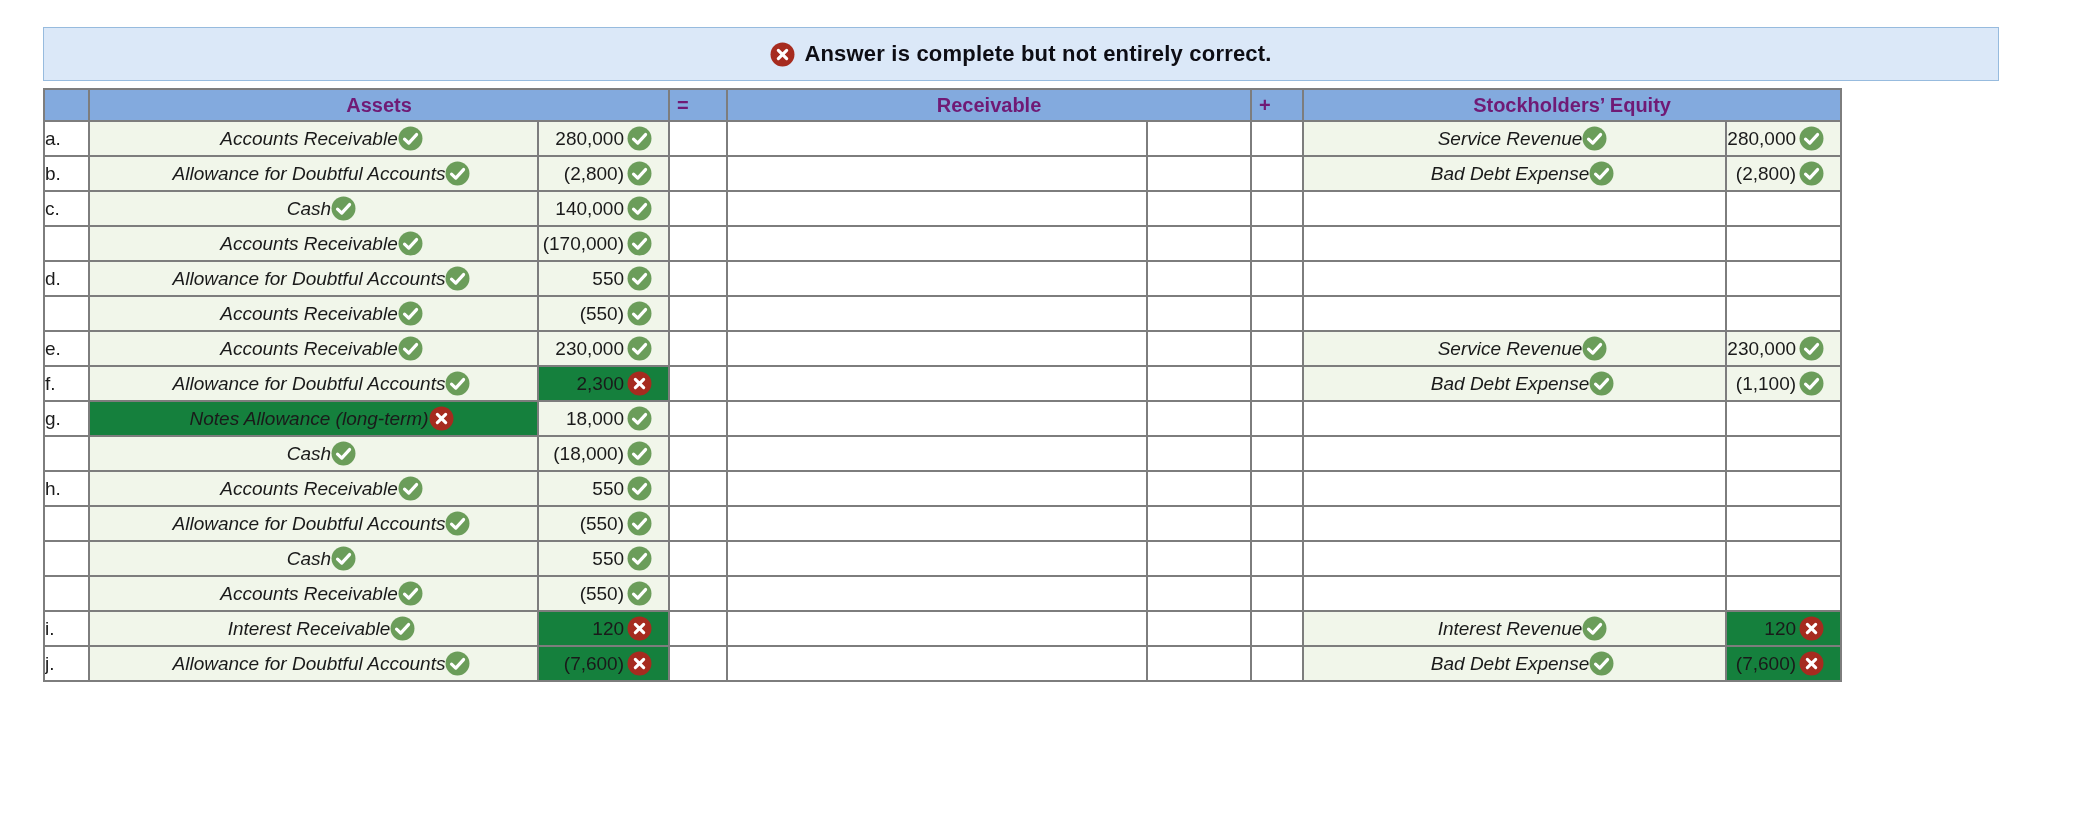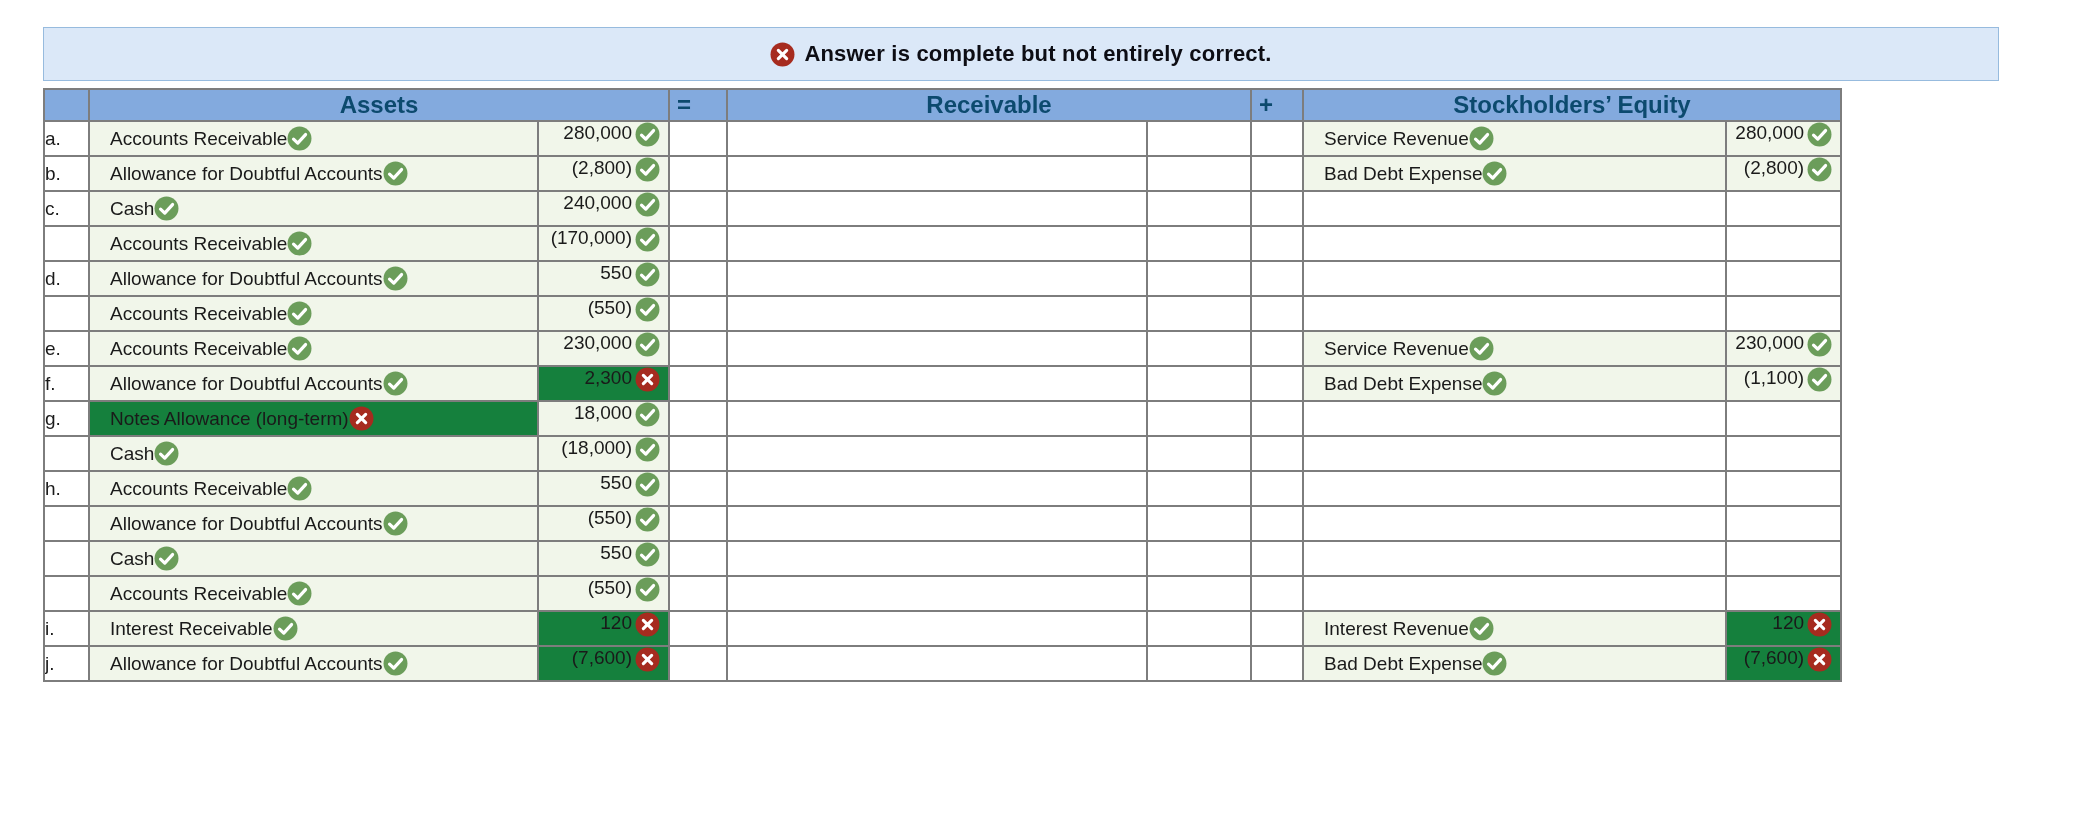--- a/index.html
+++ b/index.html
@@ -44,8 +44,8 @@
   .eq-table thead th{
     background:#83aade;
     height:30px;
-    font-weight:bold;color:#0c4a6e;
-    text-align:center;font-size:24px;
+    font-weight:bold;color:#701a75;
+    text-align:center;font-size:20px;
   }
   .eq-table thead th.op{text-align:left;padding-left:7px;}
   .eq-table tbody tr{height:33px;}

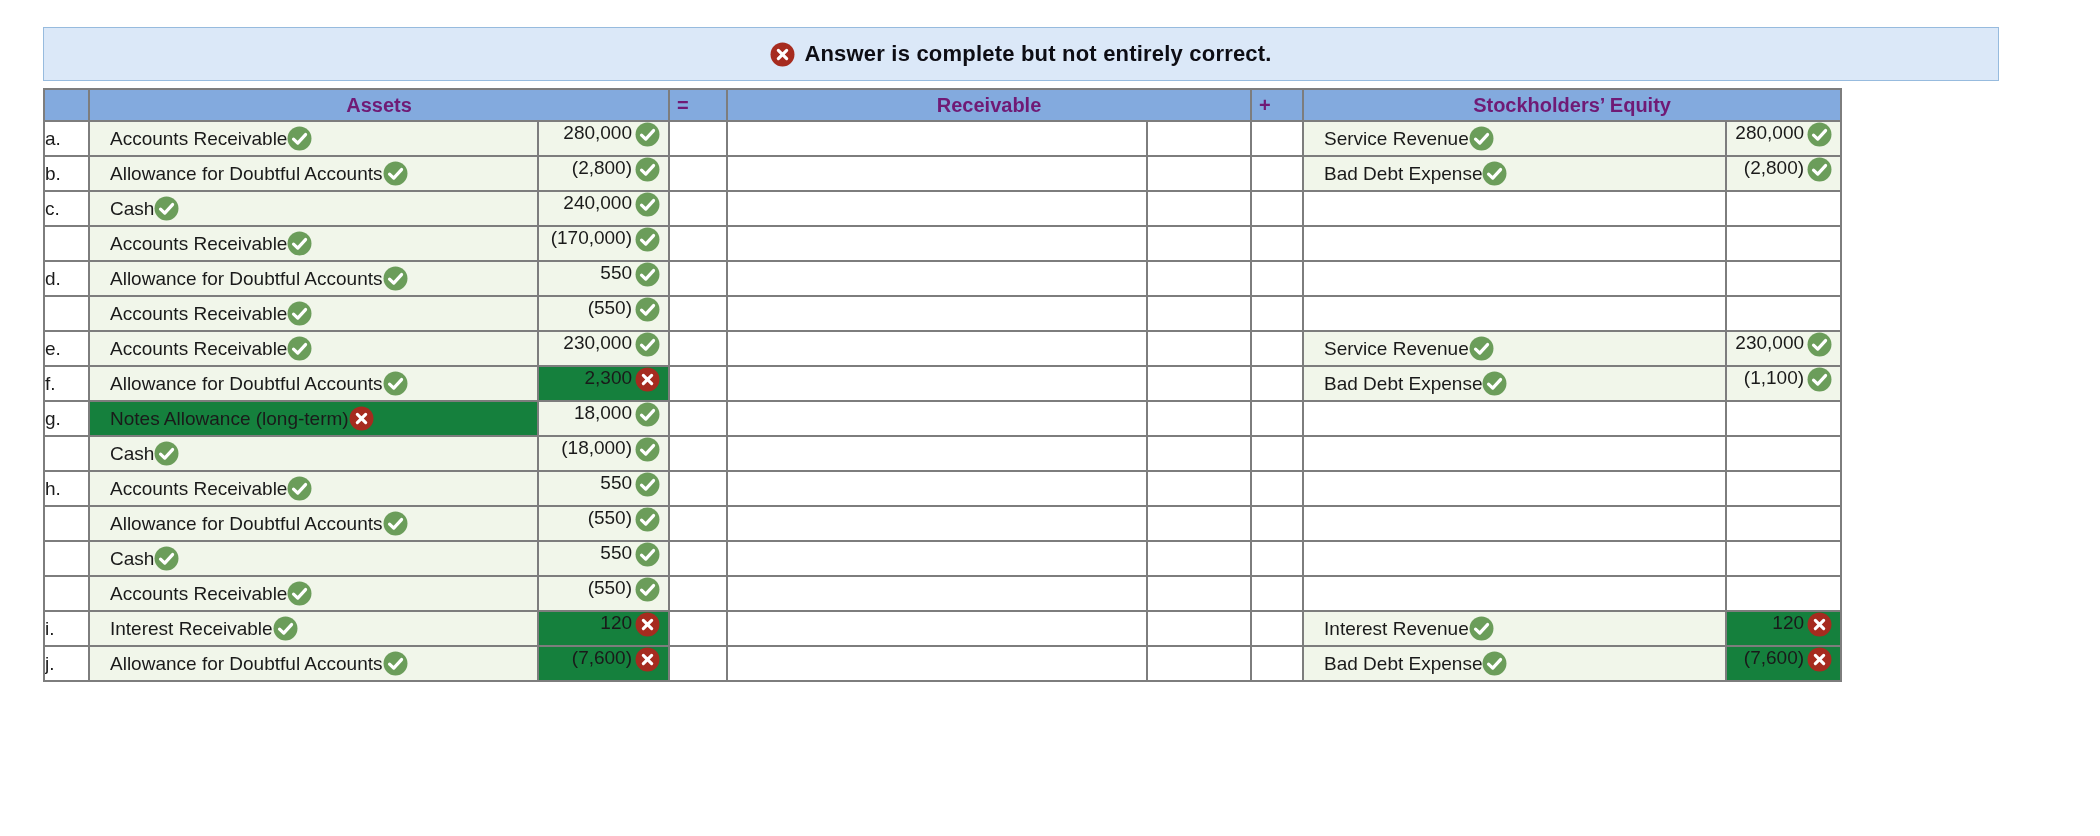--- a/index.html
+++ b/index.html
@@ -54,8 +54,8 @@
   .bg-empty{background:#ffffff;}
   .cell-letter{background:#ffffff;padding-left:13px;text-align:left;}
   .cell-account .inner{
-    display:flex;align-items:center;justify-content:flex-start;
-    padding:0 4px 0 20px;height:33px;
+    display:flex;align-items:center;justify-content:center;
+    padding:0 4px 0 20px;height:33px;font-style:italic;
   }
   .cell-value .inner{
     display:flex;align-items:flex-start;justify-content:flex-end;

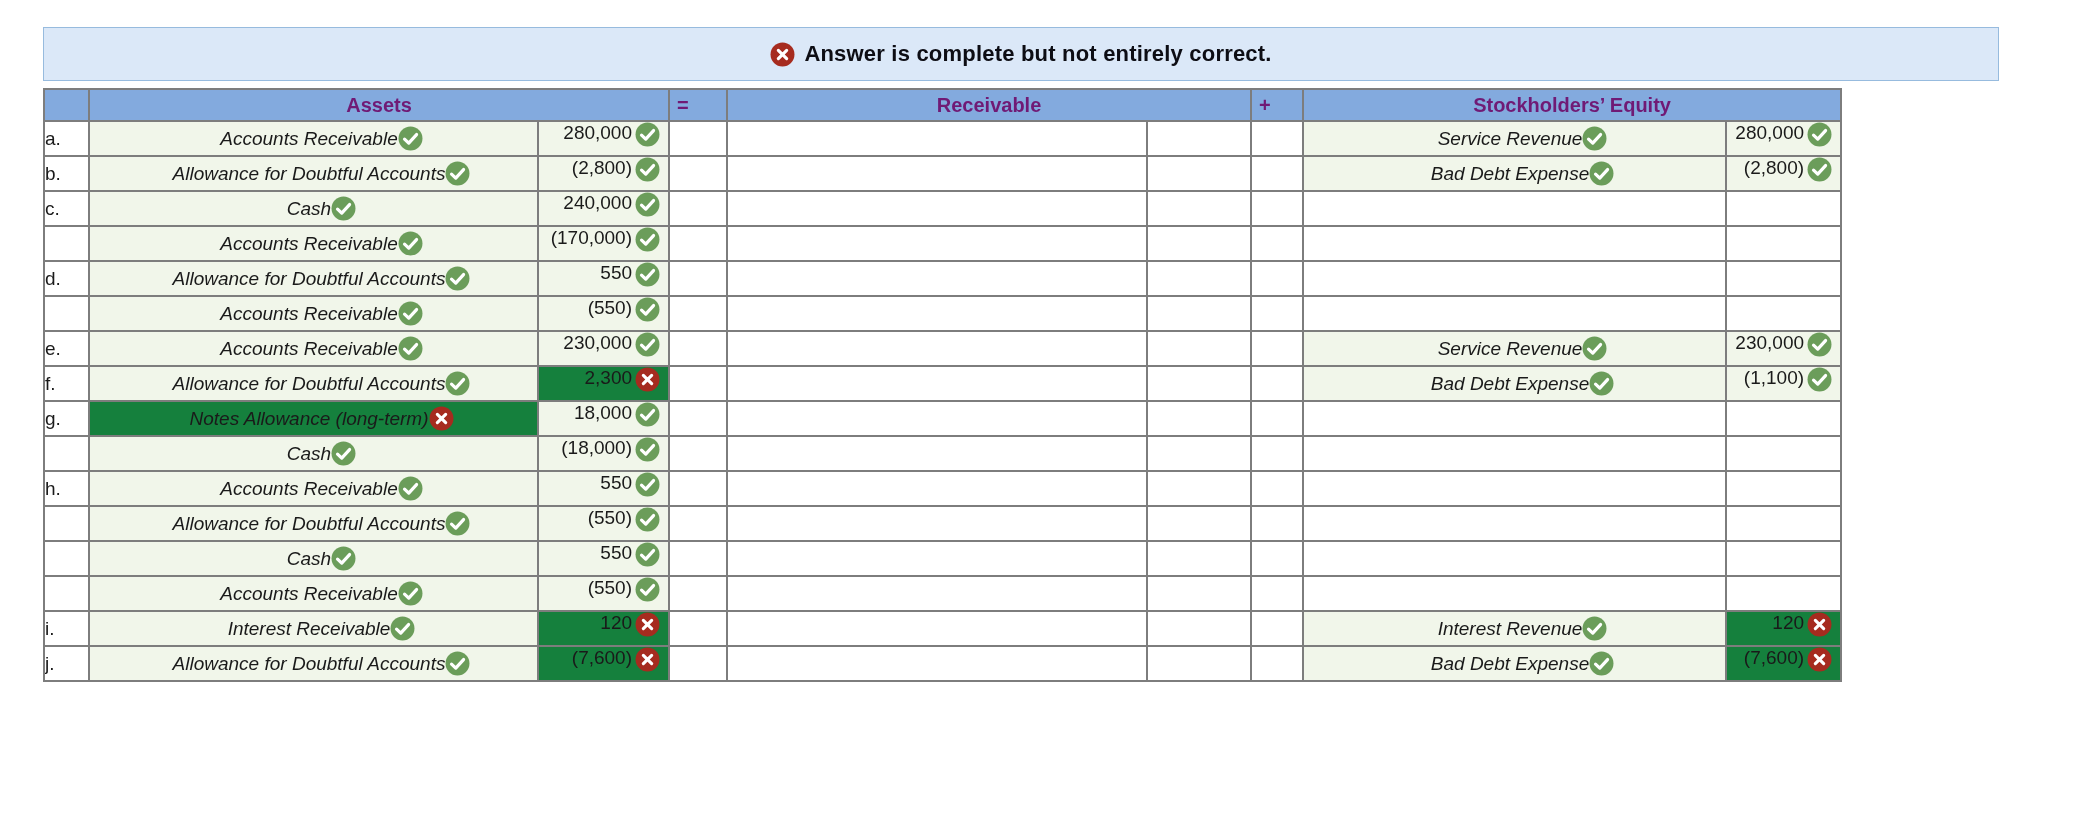--- a/index.html
+++ b/index.html
@@ -58,8 +58,8 @@
     padding:0 4px 0 20px;height:33px;font-style:italic;
   }
   .cell-value .inner{
-    display:flex;align-items:flex-start;justify-content:flex-end;
-    gap:3px;padding:0 8px 0 4px;height:33px;
+    display:flex;align-items:center;justify-content:flex-end;
+    gap:3px;padding:0 16px 0 4px;height:33px;
   }
   .cell-op{background:#ffffff;}
 </style>

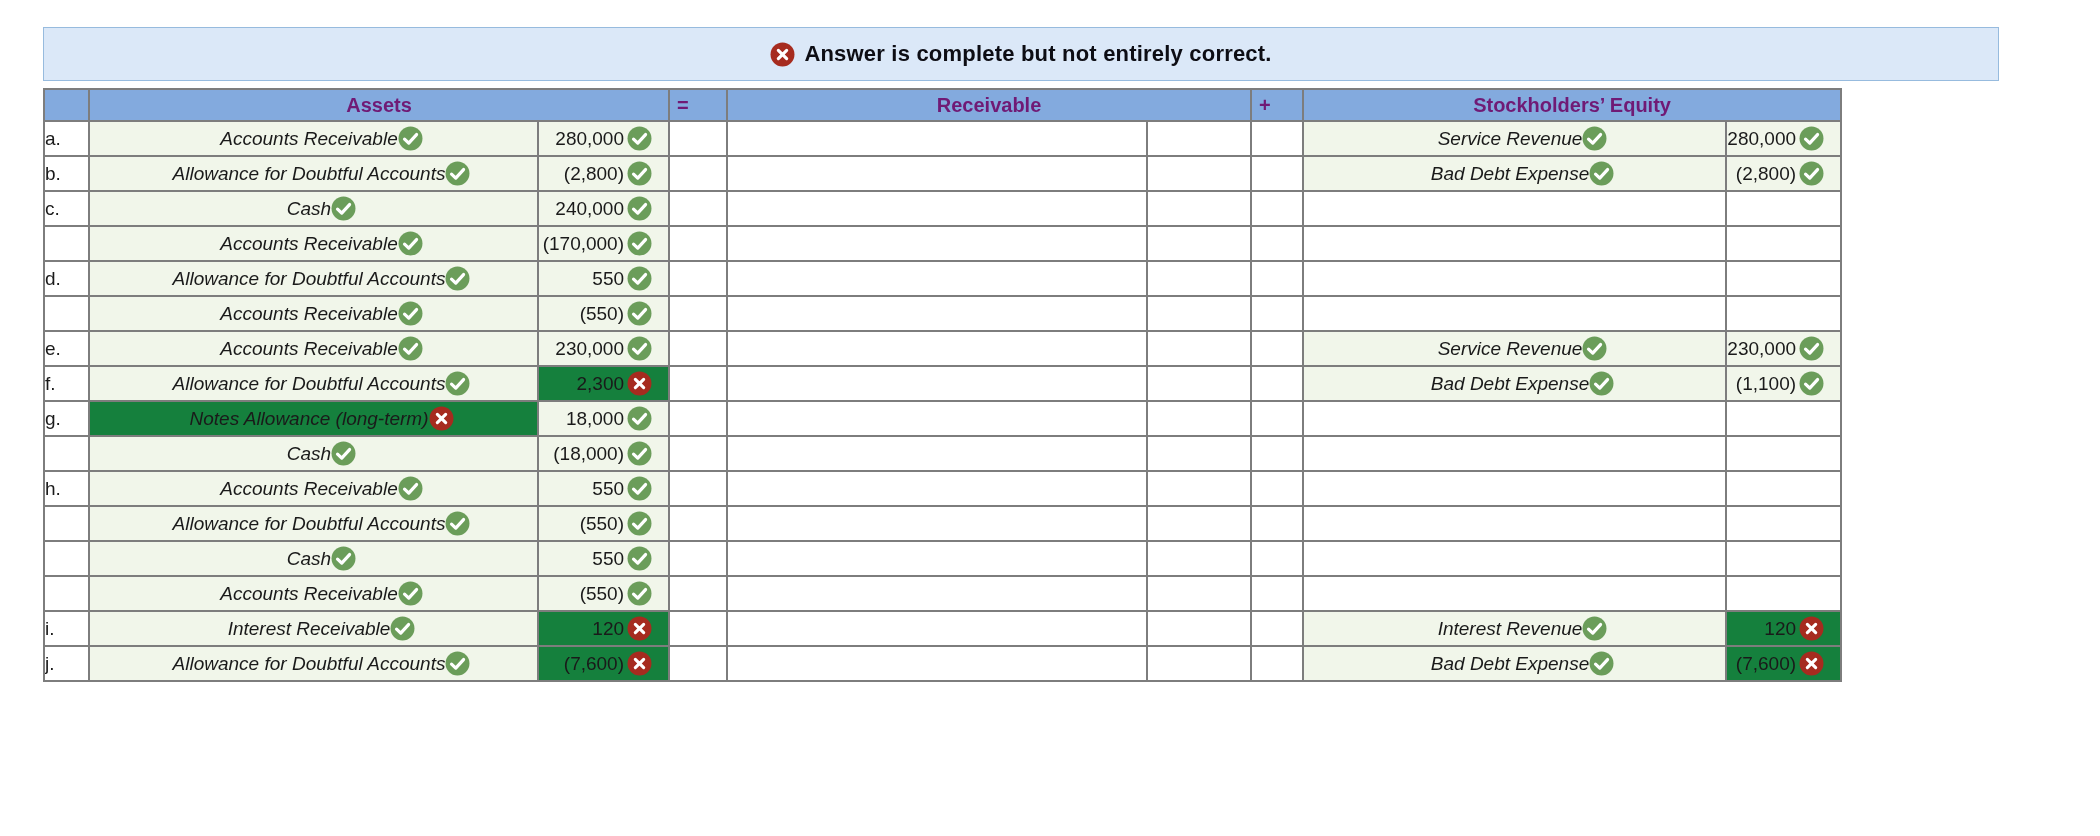--- a/index.html
+++ b/index.html
@@ -218,7 +218,7 @@
           </td>
           <td class="cell-value bg-filled">
             <div class="inner">
-              <span>240,000</span>
+              <span>140,000</span>
               <span class="status-icon">
                 <svg width="25" height="25" viewBox="0 0 24 24">
                   <circle cx="12" cy="12" r="11.5" fill="#6b9d5a"></circle>

